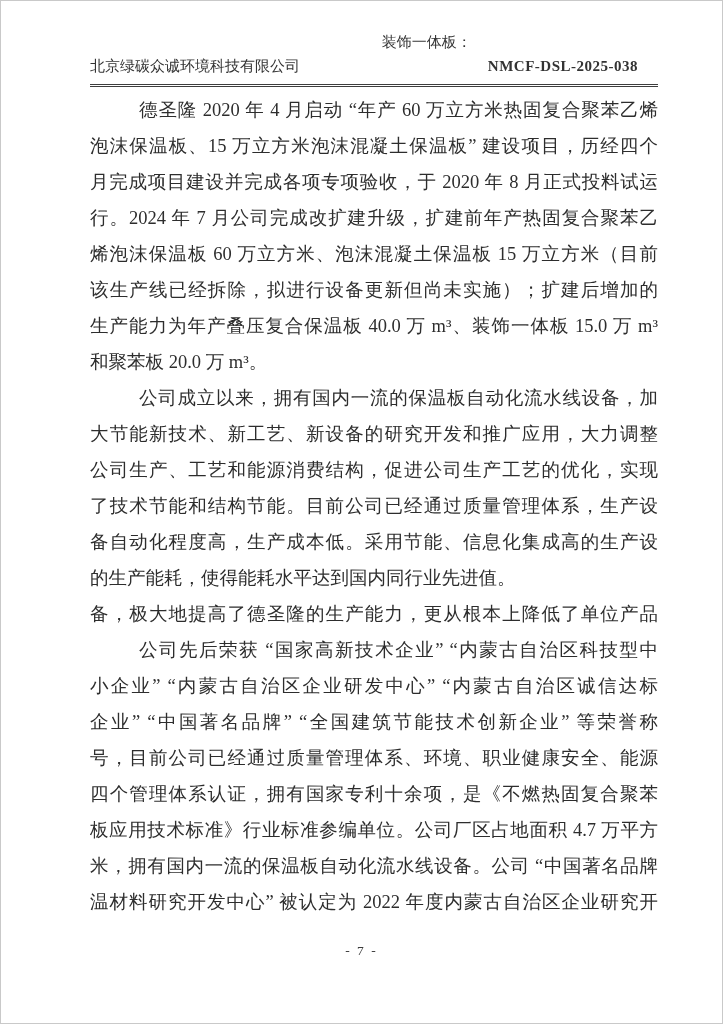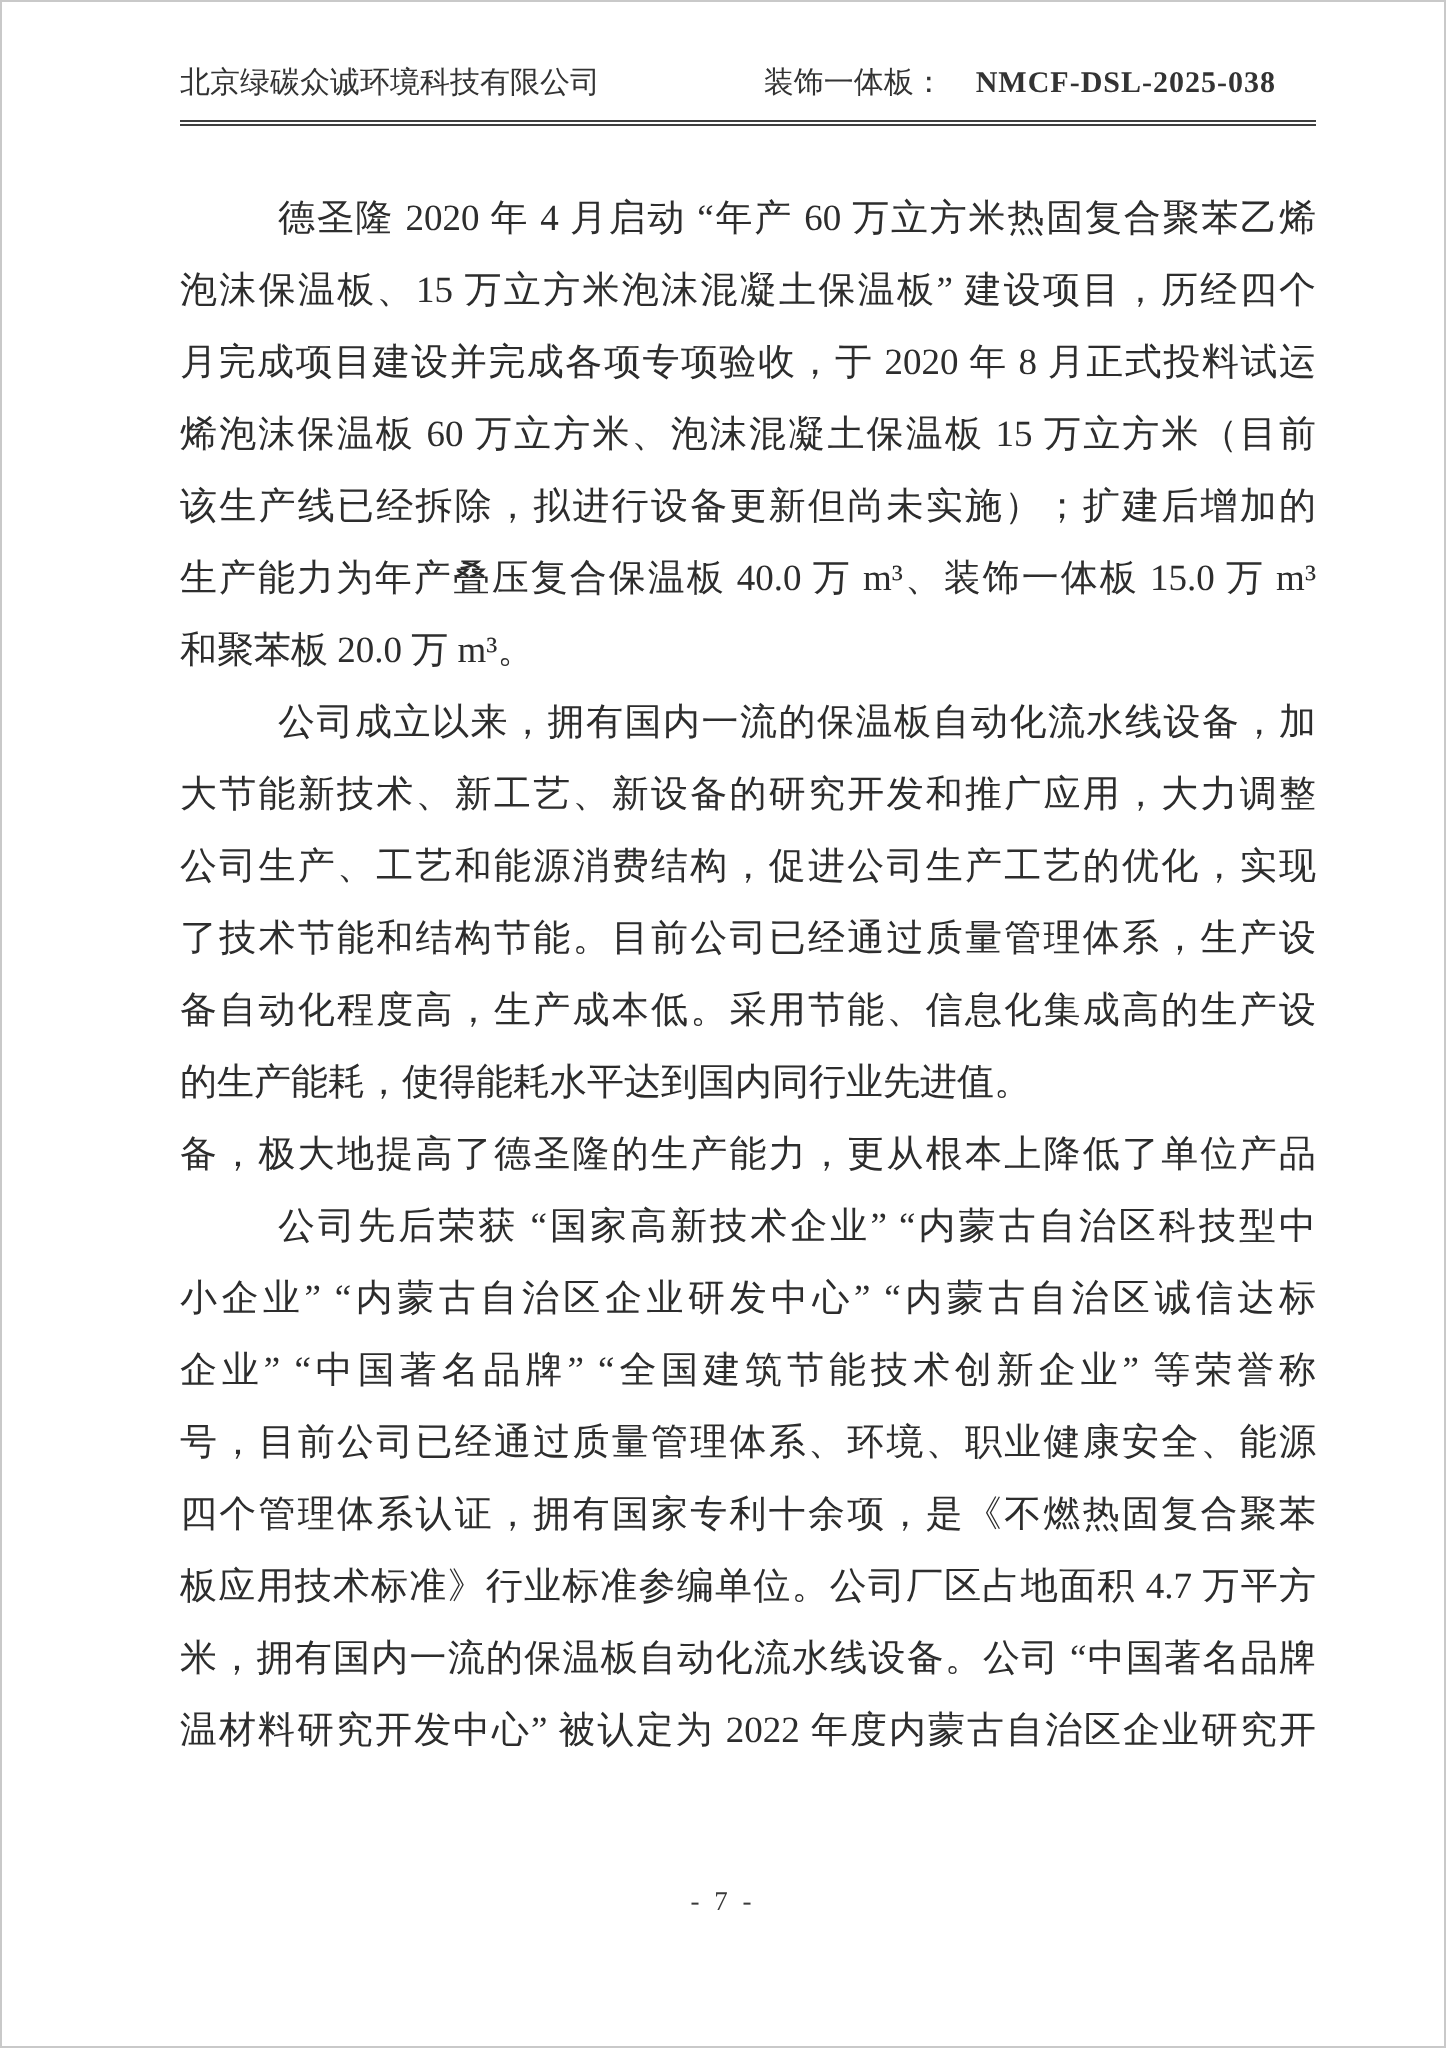--- a/index.html
+++ b/index.html
@@ -35,7 +35,7 @@
     padding-right: 20px;
     white-space: nowrap;
   }
-  .archive-number { font-weight: bold; letter-spacing: 0.5px; }
+  .archive-number { font-weight: bold; letter-spacing: 0.5px; margin-top: 24px; }
   .doc-body {
     position: absolute;
     left: 89px;

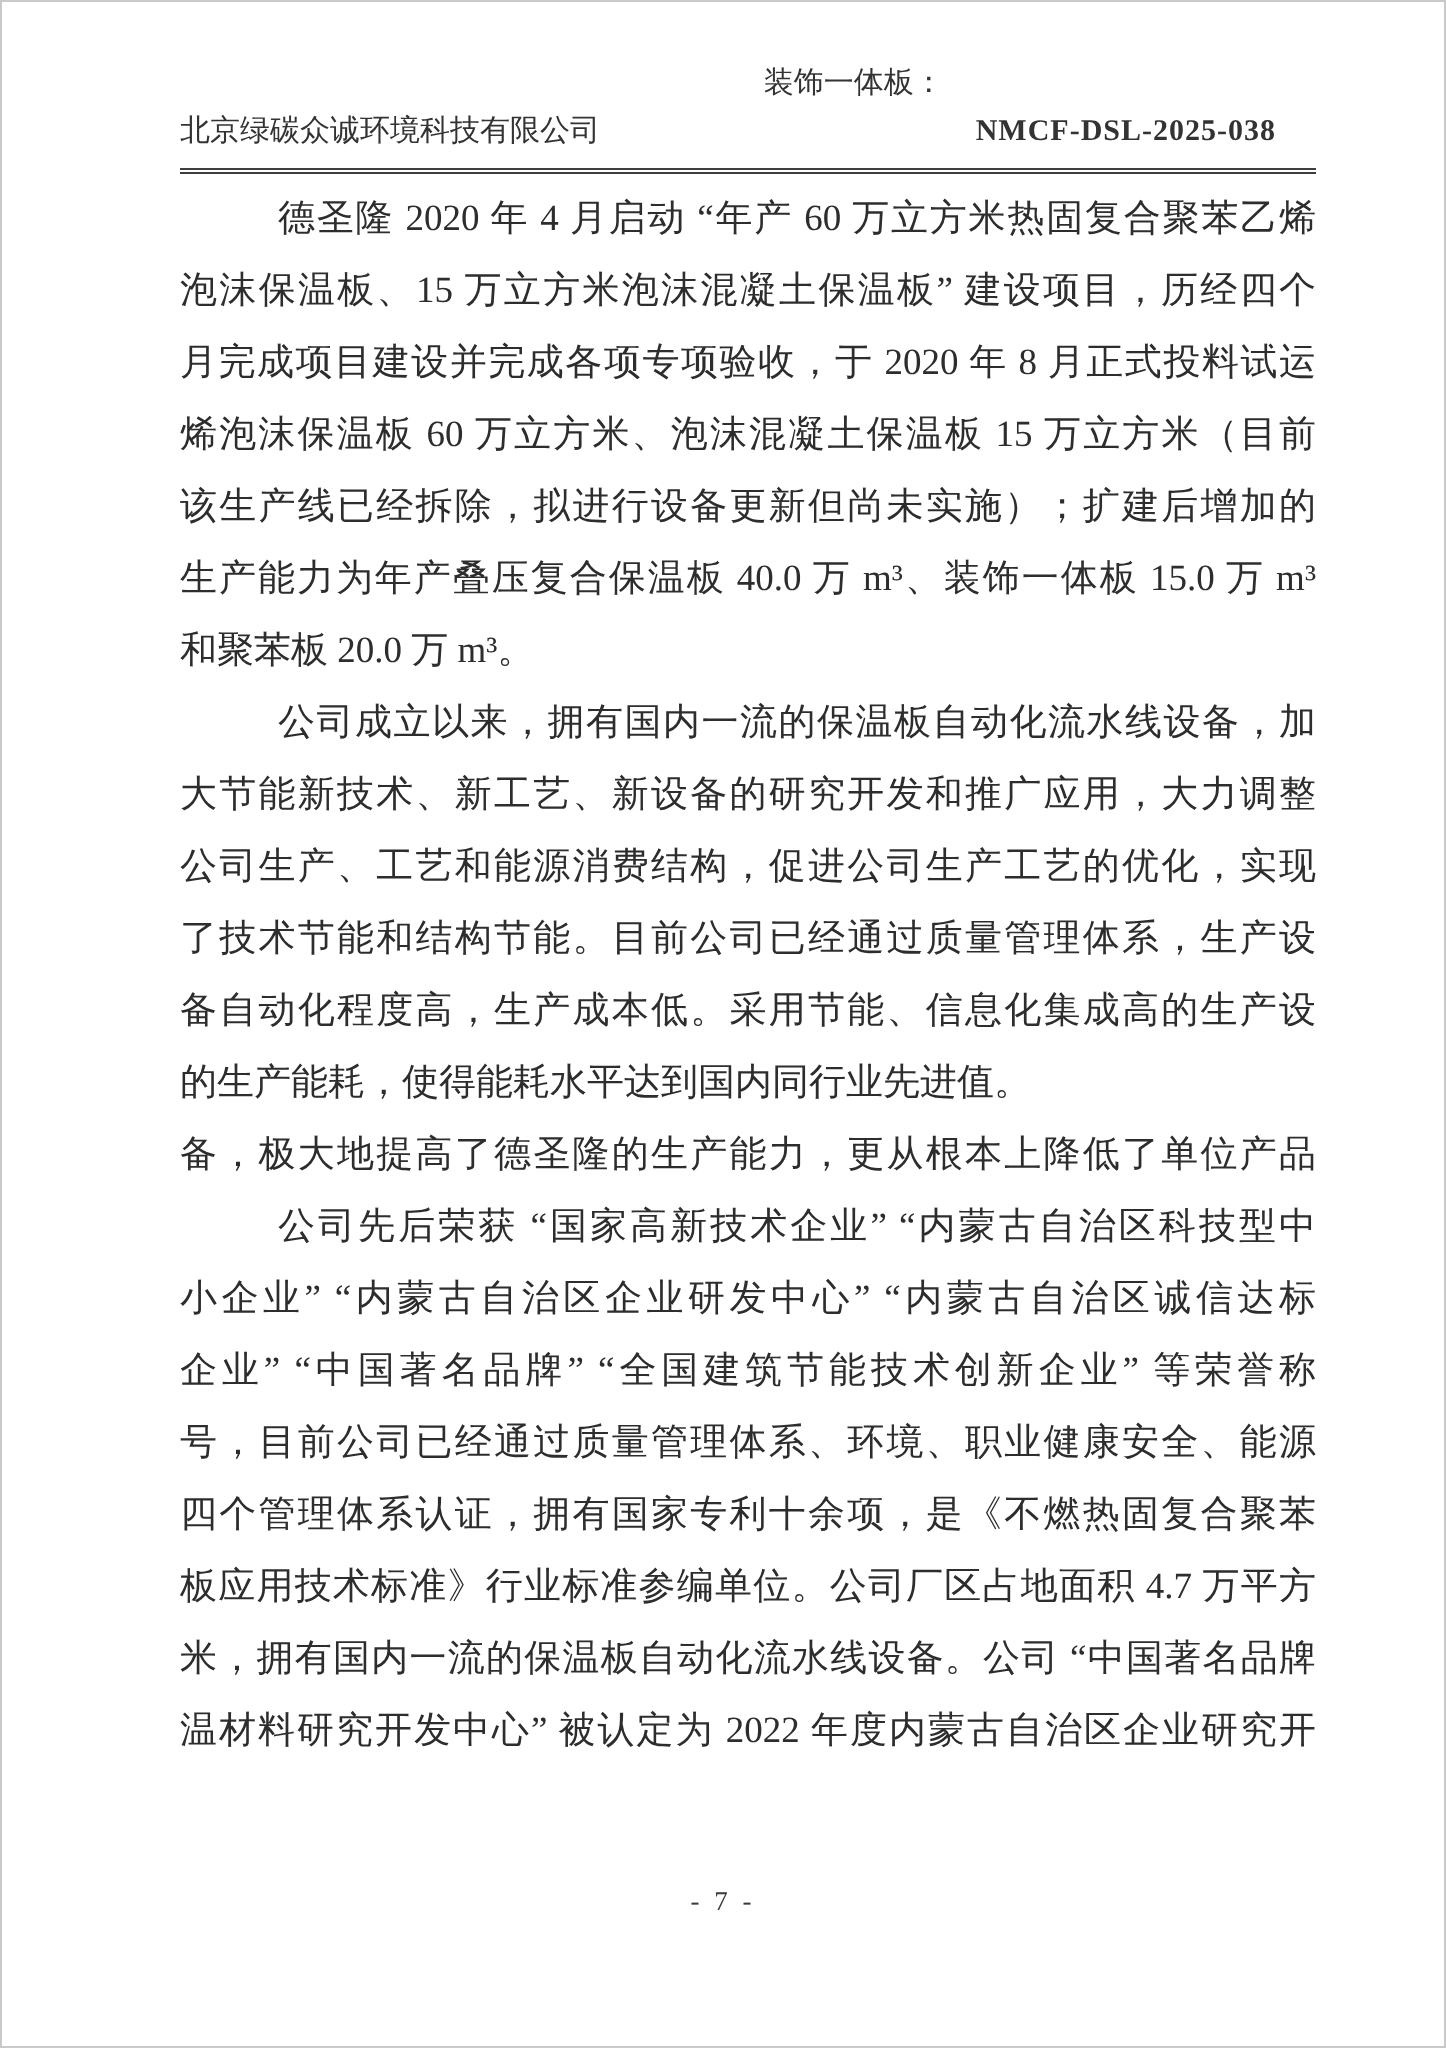--- a/index.html
+++ b/index.html
@@ -83,6 +83,7 @@
       <div class="ln indent">德圣隆 2020 年 4 月启动 “年产 60 万立方米热固复合聚苯乙烯</div>
       <div class="ln">泡沫保温板、15 万立方米泡沫混凝土保温板” 建设项目，历经四个</div>
       <div class="ln">月完成项目建设并完成各项专项验收，于 2020 年 8 月正式投料试运</div>
+      <div class="ln">行。2024 年 7 月公司完成改扩建升级，扩建前年产热固复合聚苯乙</div>
       <div class="ln">烯泡沫保温板 60 万立方米、泡沫混凝土保温板 15 万立方米（目前</div>
       <div class="ln">该生产线已经拆除，拟进行设备更新但尚未实施）；扩建后增加的</div>
       <div class="ln">生产能力为年产叠压复合保温板 40.0 万 m³、装饰一体板 15.0 万 m³</div>

